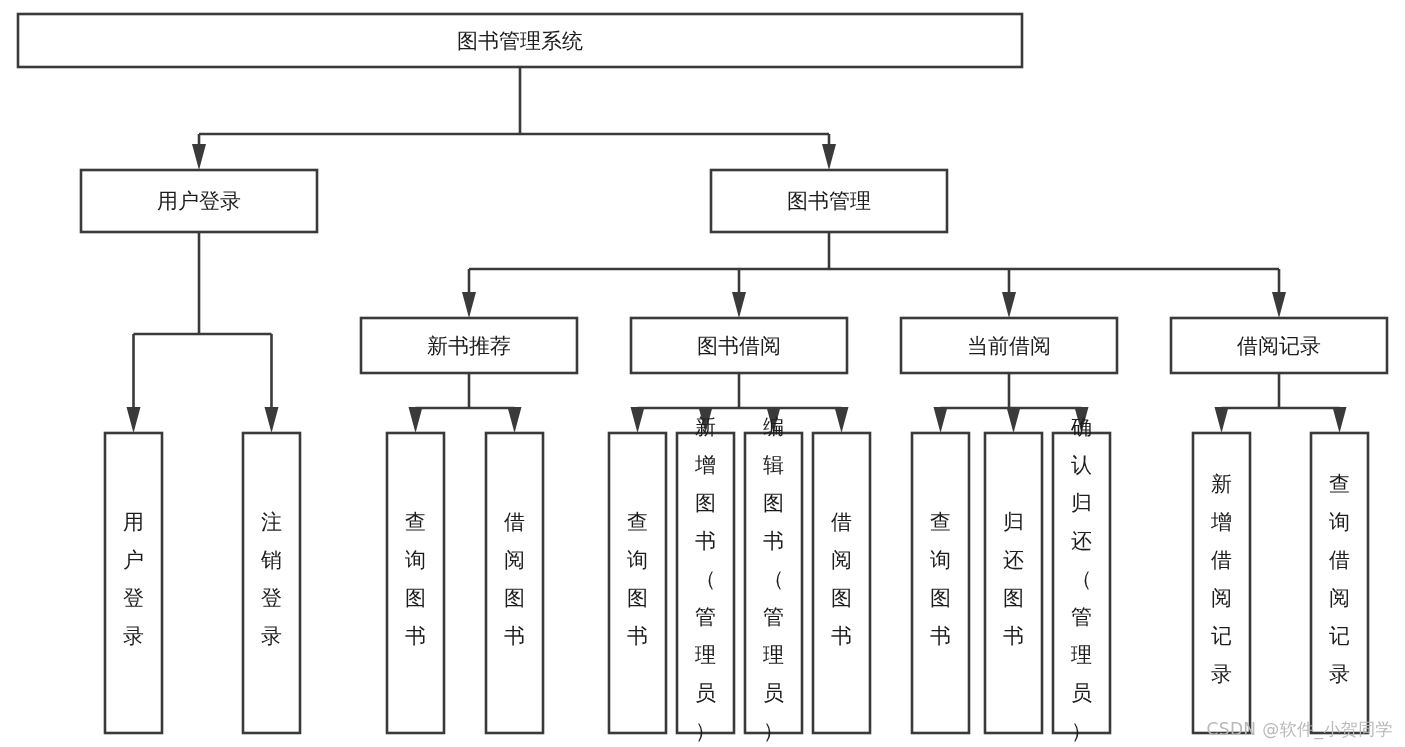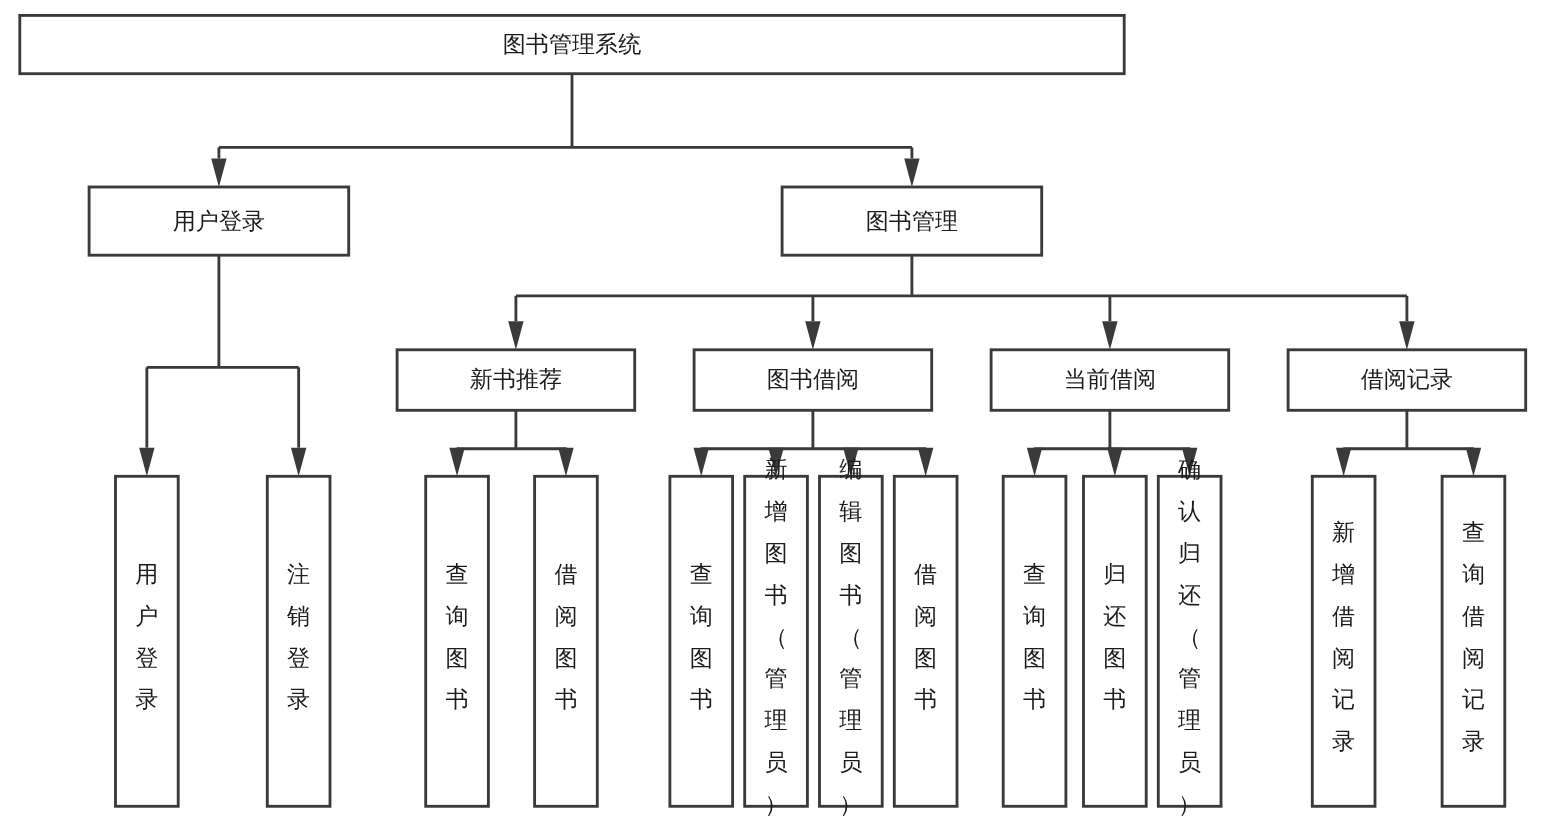--- a/index.html
+++ b/index.html
@@ -209,6 +209,7 @@
         </g>
       </g>
   </svg>
+  <div class="watermark-text">CSDN @软件_小贺同学</div>
 </div>
 
 </body></html>

